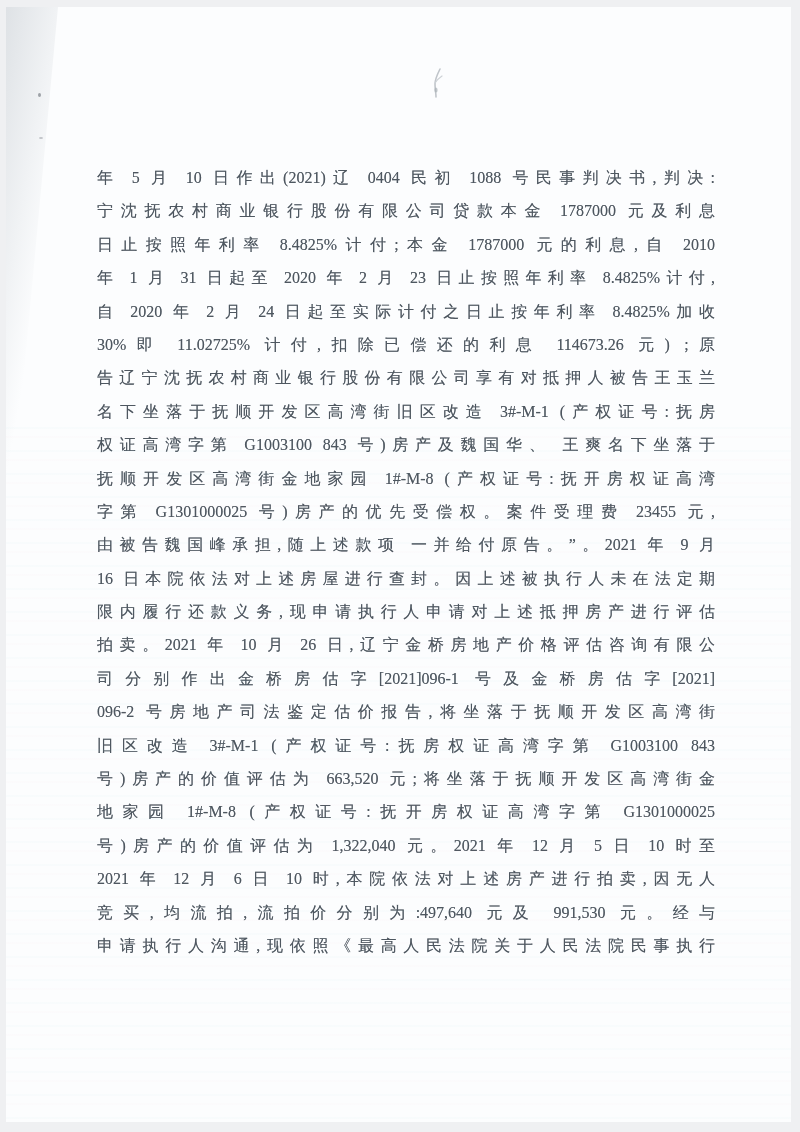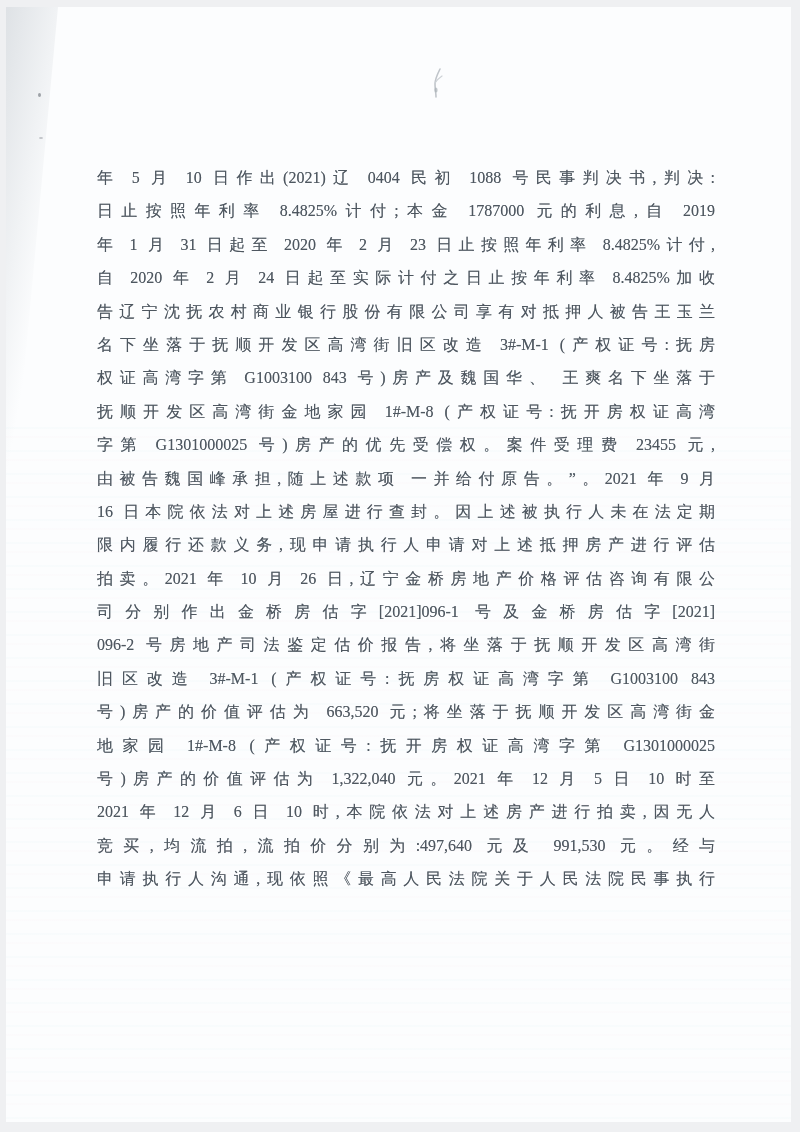--- a/index.html
+++ b/index.html
@@ -88,6 +88,7 @@
 
     <div class="textblock">
       <div class="line">年 5 月 10 日作出(2021)辽 0404 民初 1088 号民事判决书,判决:</div>
+      <div class="line">宁沈抚农村商业银行股份有限公司贷款本金 1787000 元及利息</div>
       <div class="line">日止按照年利率 8.4825%计付;本金 1787000 元的利息,自 2019</div>
       <div class="line">年 1 月 31 日起至 2020 年 2 月 23 日止按照年利率 8.4825%计付,</div>
       <div class="line">自 2020 年 2 月 24 日起至实际计付之日止按年利率 8.4825%加收</div>

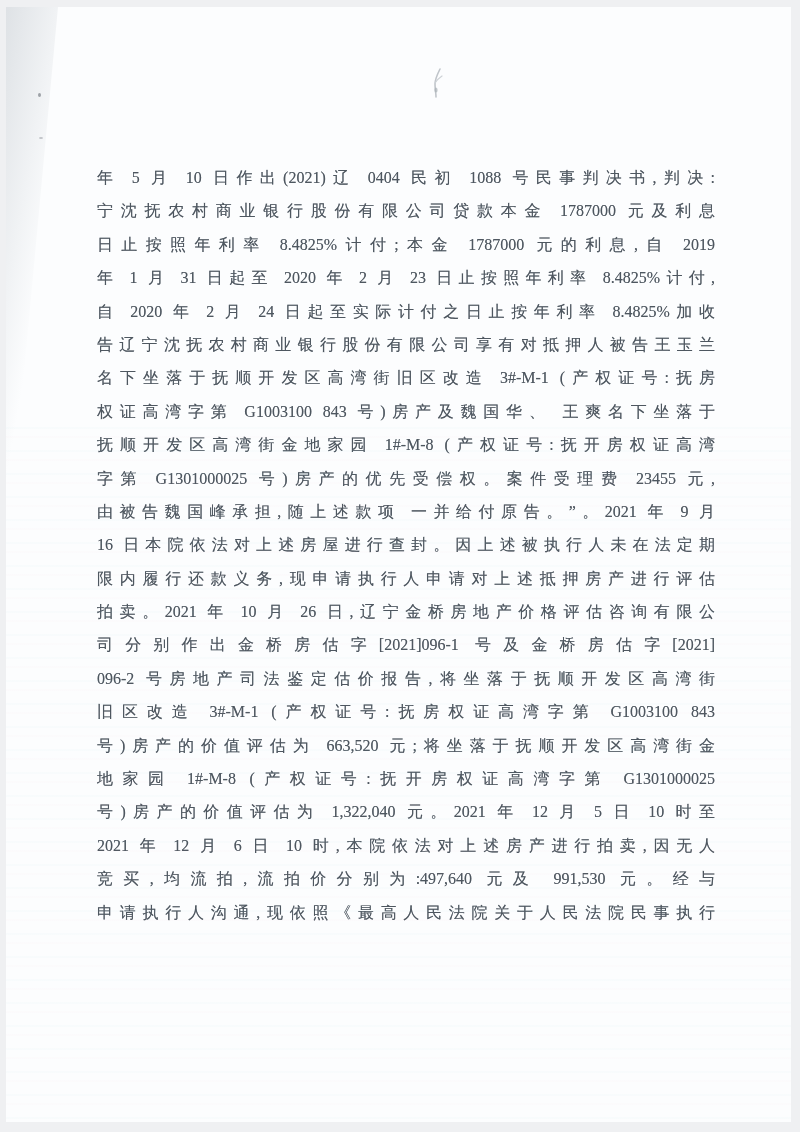--- a/index.html
+++ b/index.html
@@ -89,7 +89,7 @@
     <div class="textblock">
       <div class="line">年 5 月 10 日作出(2021)辽 0404 民初 1088 号民事判决书,判决:</div>
       <div class="line">宁沈抚农村商业银行股份有限公司贷款本金 1787000 元及利息</div>
-      <div class="line">日止按照年利率 8.4825%计付;本金 1787000 元的利息,自 2019</div>
+      <div class="line">日止按照年利率 8.4825%计付;本金 1787000 元的利息,自 2010</div>
       <div class="line">年 1 月 31 日起至 2020 年 2 月 23 日止按照年利率 8.4825%计付,</div>
       <div class="line">自 2020 年 2 月 24 日起至实际计付之日止按年利率 8.4825%加收</div>
       <div class="line">告辽宁沈抚农村商业银行股份有限公司享有对抵押人被告王玉兰</div>

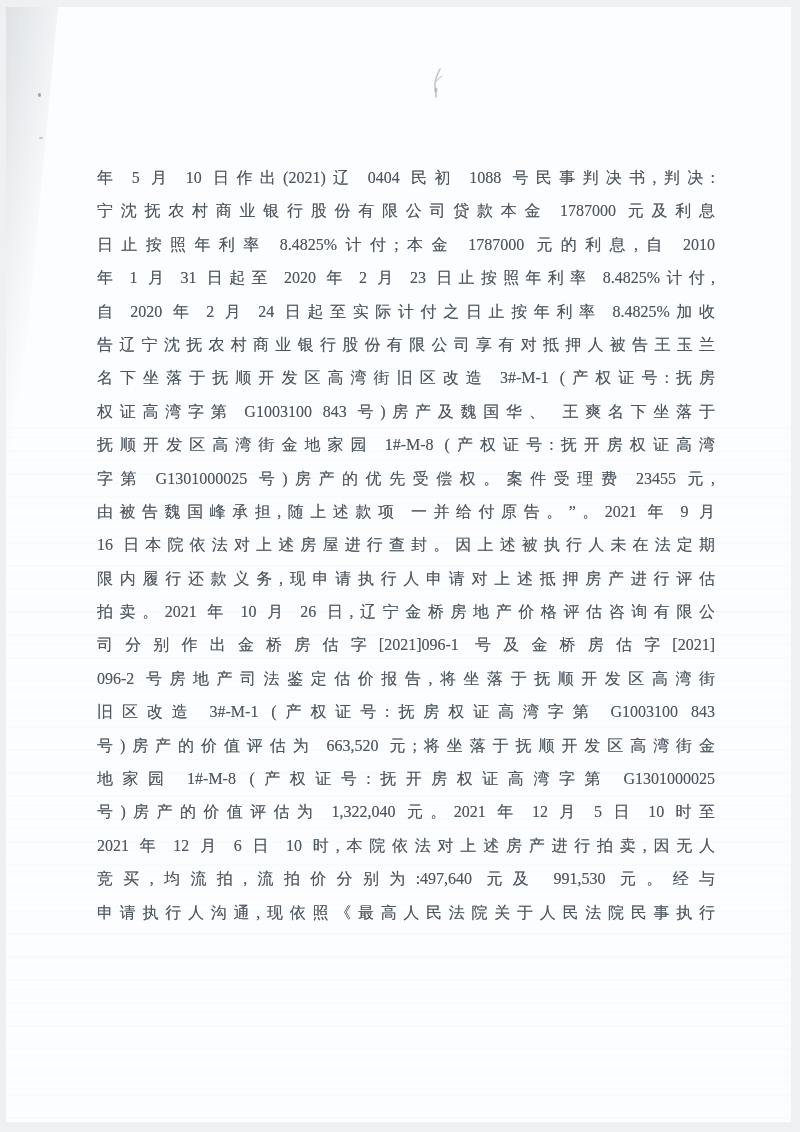--- a/index.html
+++ b/index.html
@@ -92,6 +92,7 @@
       <div class="line">日止按照年利率 8.4825%计付;本金 1787000 元的利息,自 2010</div>
       <div class="line">年 1 月 31 日起至 2020 年 2 月 23 日止按照年利率 8.4825%计付,</div>
       <div class="line">自 2020 年 2 月 24 日起至实际计付之日止按年利率 8.4825%加收</div>
+      <div class="line">30%即 11.02725% 计付,扣除已偿还的利息 114673.26 元) ;原</div>
       <div class="line">告辽宁沈抚农村商业银行股份有限公司享有对抵押人被告王玉兰</div>
       <div class="line">名下坐落于抚顺开发区高湾街旧区改造 3#-M-1 (产权证号:抚房</div>
       <div class="line">权证高湾字第 G1003100 843 号)房产及魏国华、 王爽名下坐落于</div>

